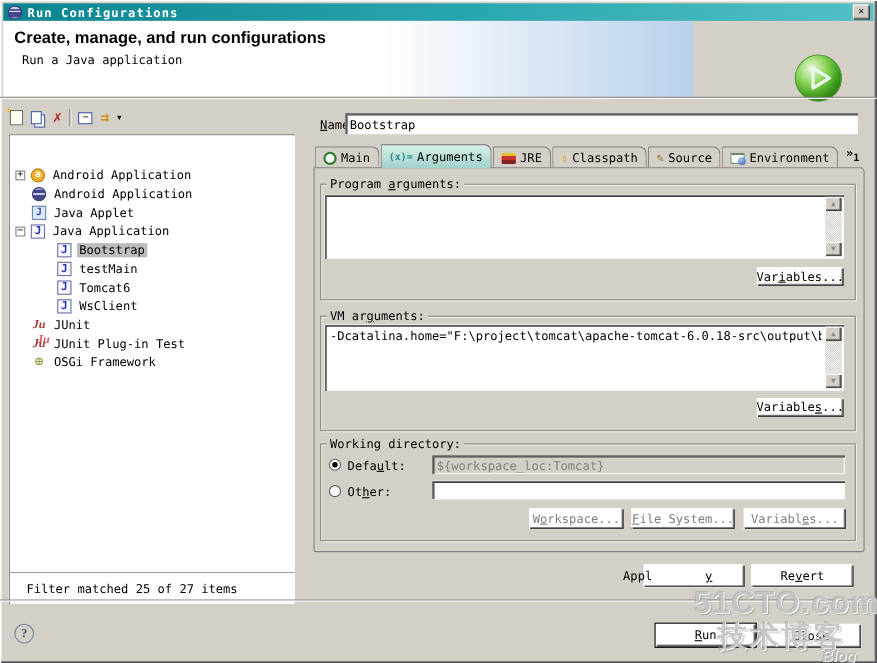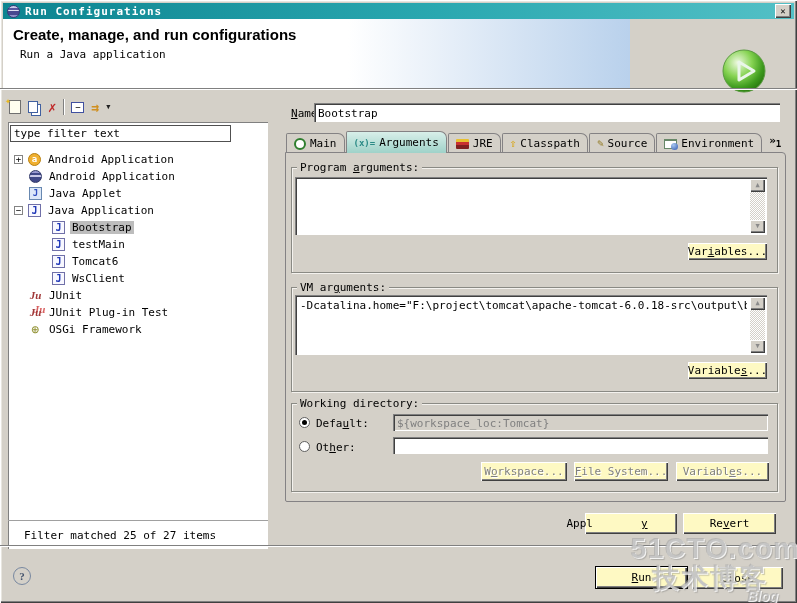--- a/index.html
+++ b/index.html
@@ -206,7 +206,6 @@
 </div>
 
 <div class="abs tree-panel">
-  <input class="filter-input" value="type filter text" style="">
   <div class="tree">
     <div class="titem">
       <span class="expander">+</span>

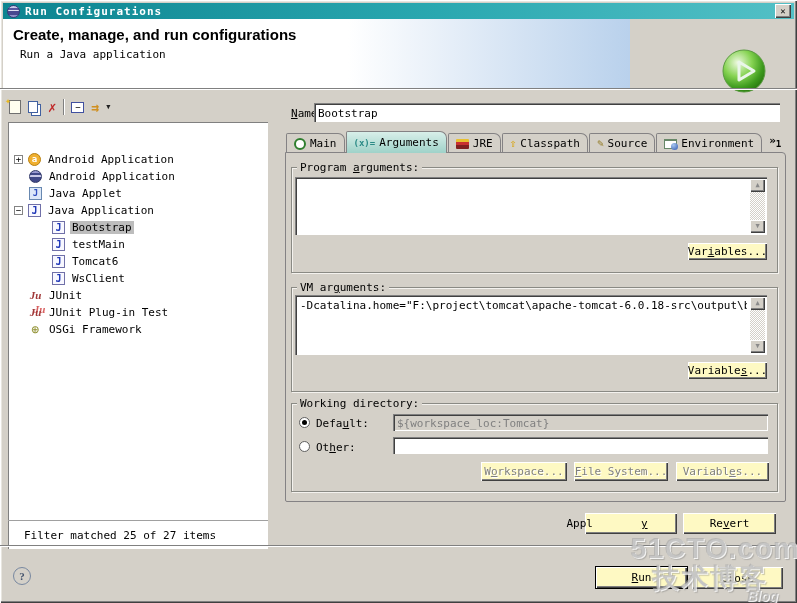--- a/index.html
+++ b/index.html
@@ -122,7 +122,7 @@
     box-shadow: inset 1px 1px 0 #fff, inset -1px -1px 0 #404040, inset -2px -2px 0 #808080; }
   .strack { flex:1; }
 
-  .btn { background:#fef9c3; display:flex; align-items:center; justify-content:center;
+  .btn { background:#ffffff; display:flex; align-items:center; justify-content:center;
     box-shadow: inset 1px 1px 0 #fff, inset -1px -1px 0 #404040, inset -2px -2px 0 #808080;
     font:11px "DejaVu Sans Mono",monospace; white-space:pre; }
   .btn.disabled { color:#808080; text-shadow:1px 1px 0 #fff; }

